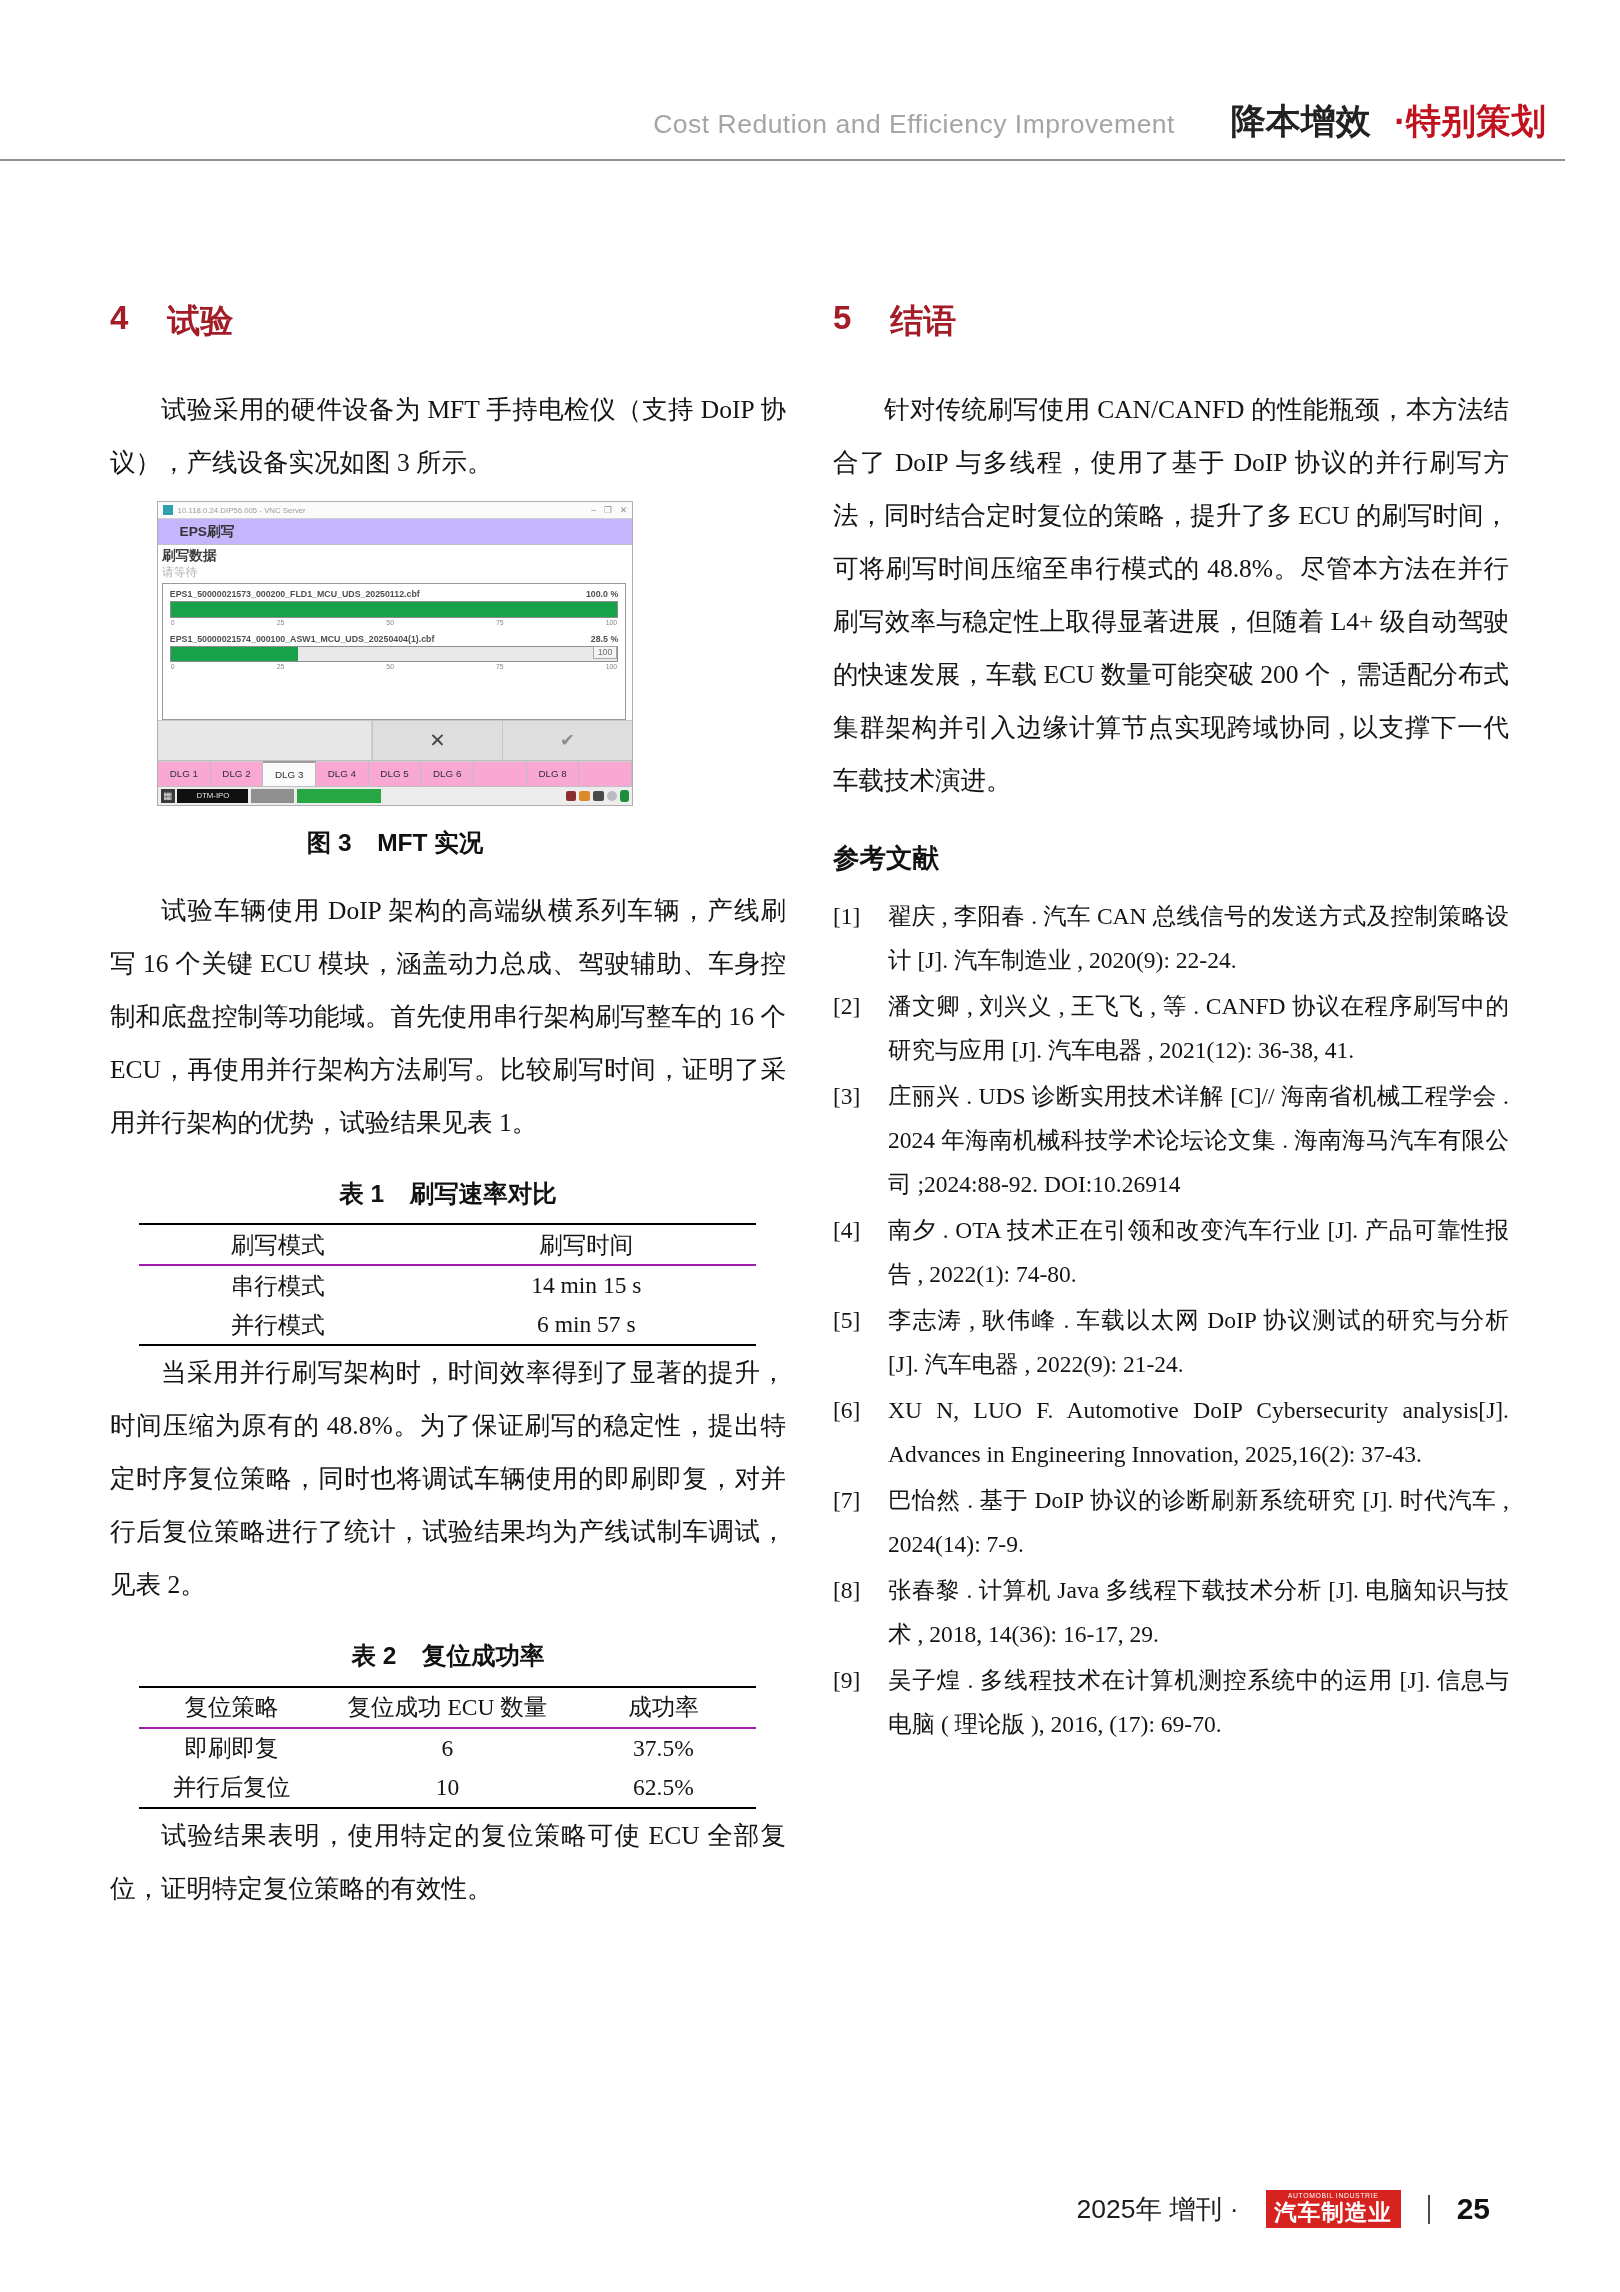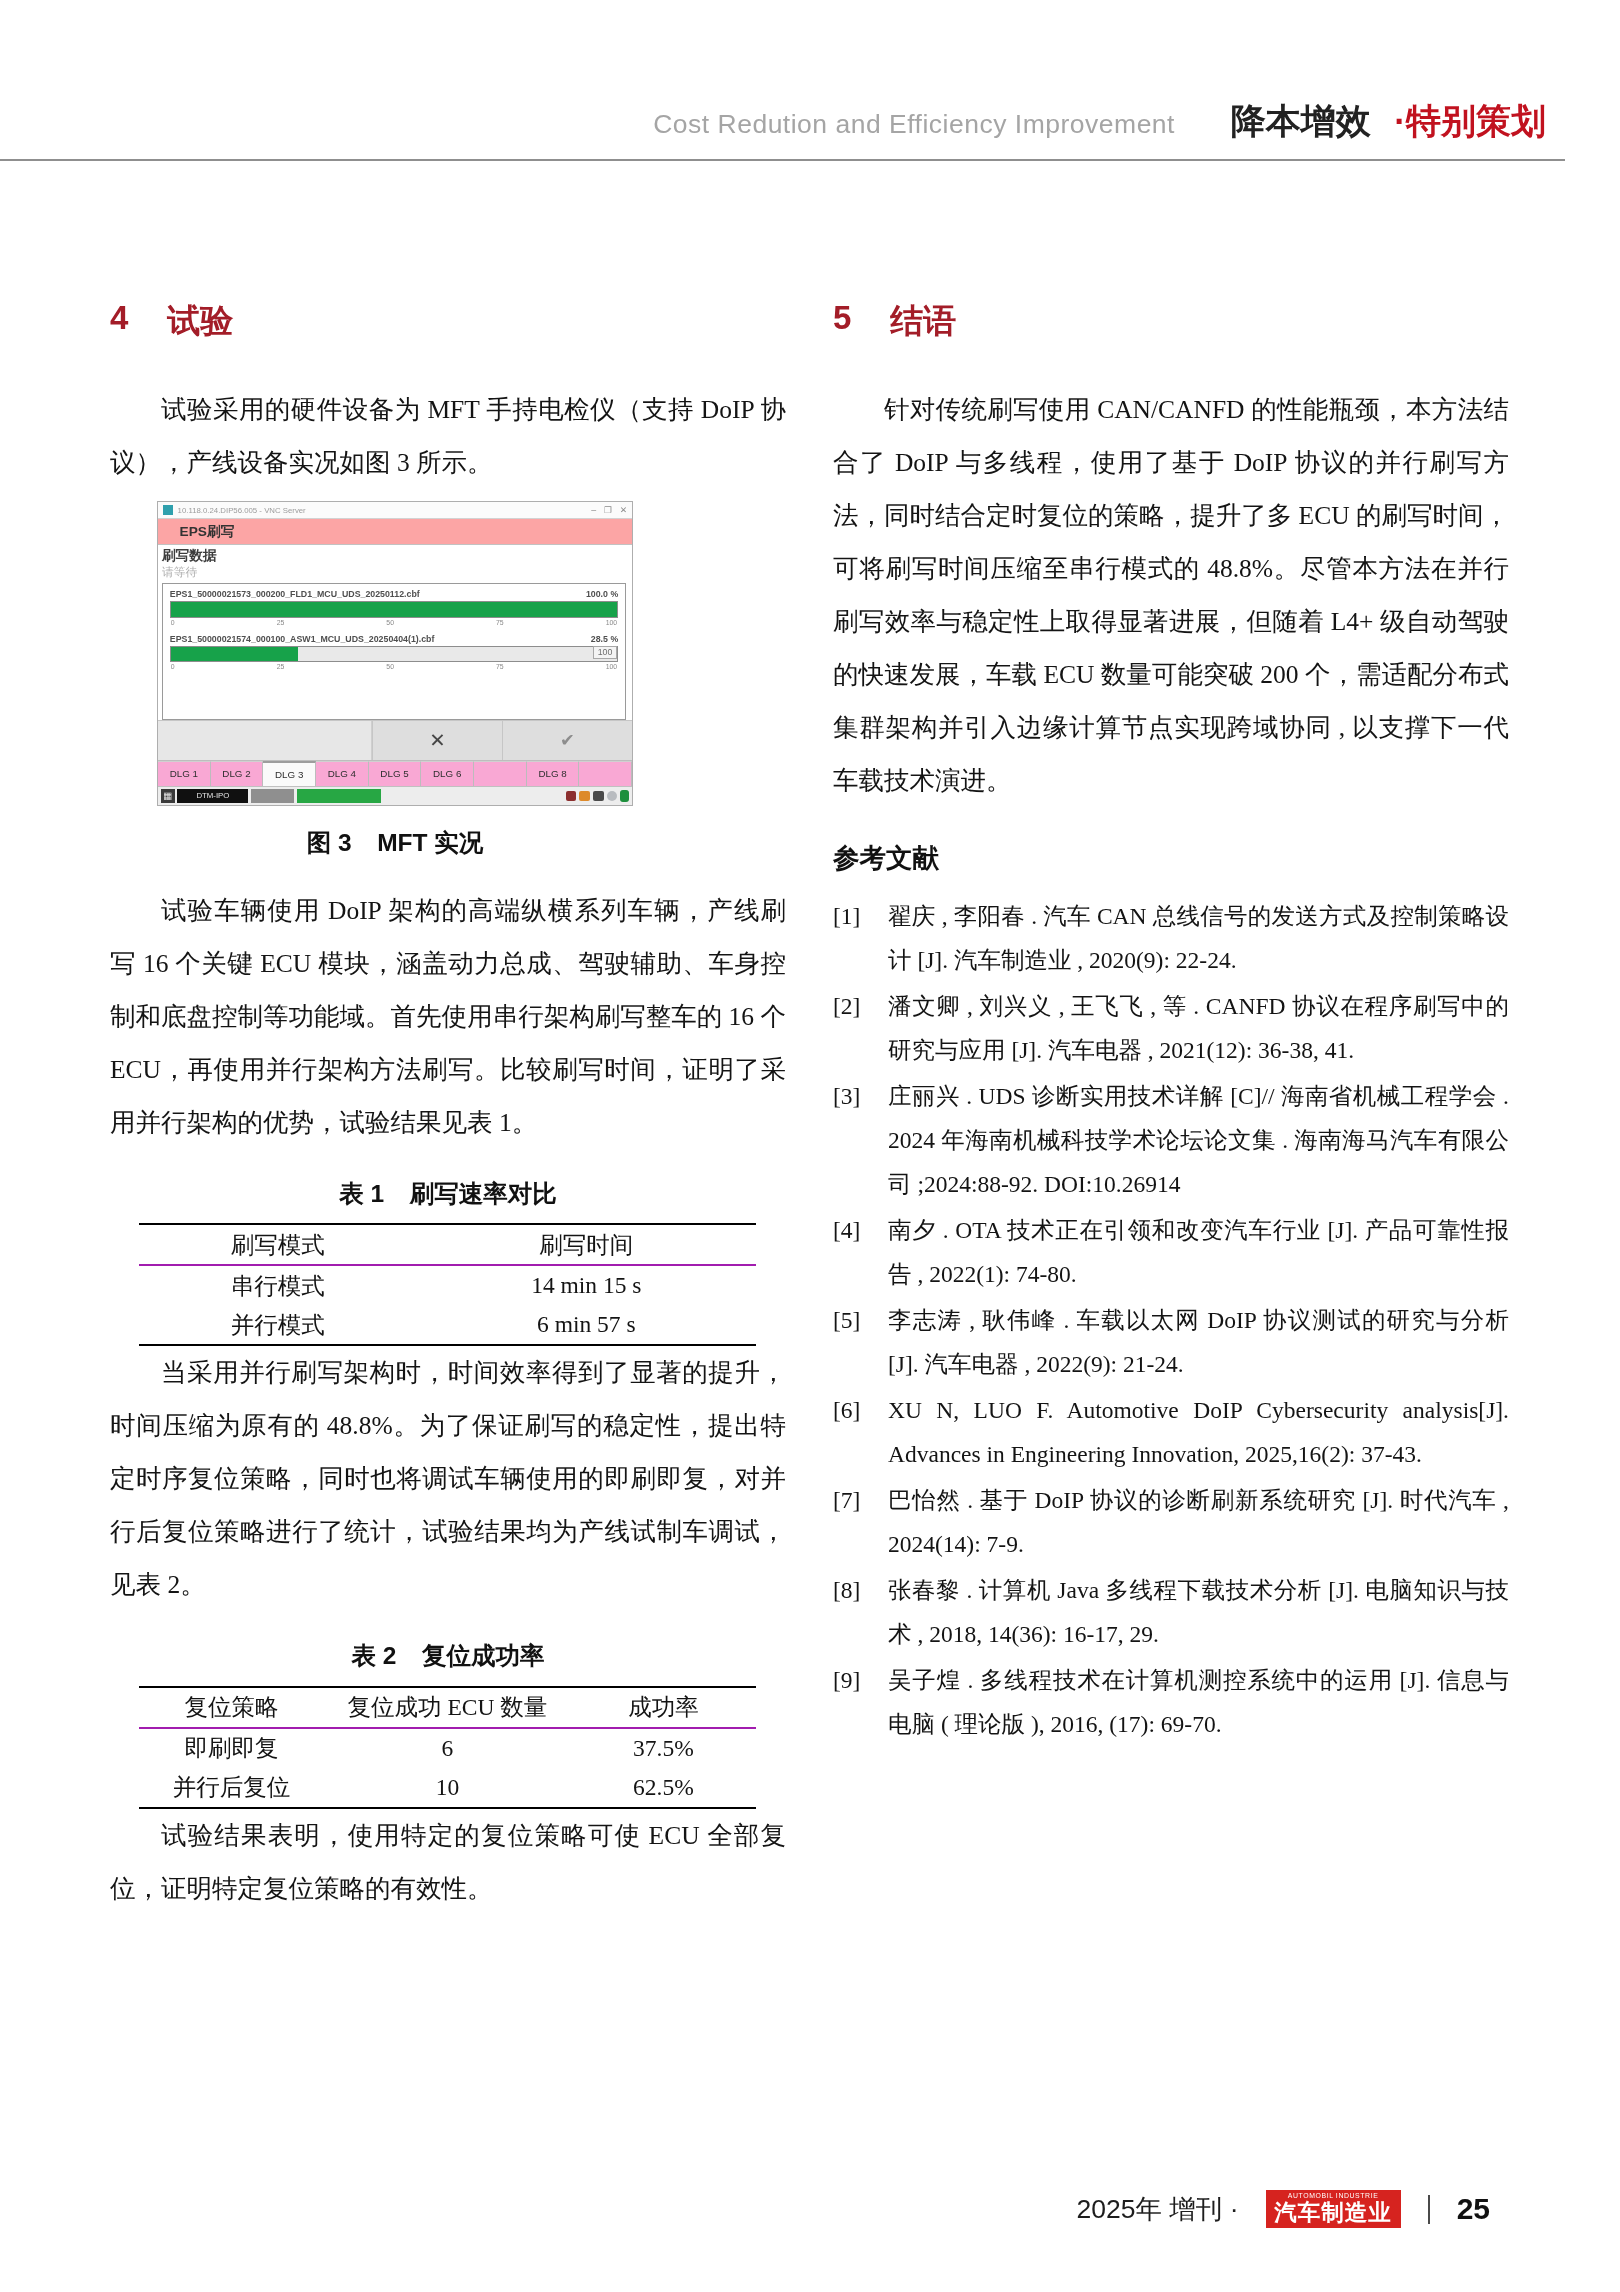--- a/index.html
+++ b/index.html
@@ -30,7 +30,7 @@
   .win-title-text{font-size:7.8px;color:#9c9c9c;flex:1;white-space:nowrap;overflow:hidden;}
   .win-ctrls{display:flex;gap:7.8px;color:#8a8a8a;font-size:8.8px;}
   .win-ctrl{cursor:default;}
-  .win-appbar{height:24.5px;background:#fca5a5;border-bottom:1px solid #c2c2c2;display:flex;align-items:center;
+  .win-appbar{height:24.5px;background:#c4b5fd;border-bottom:1px solid #c2c2c2;display:flex;align-items:center;
               padding-left:21.6px;font-weight:bold;font-size:13.7px;color:#333;}
   .win-body{padding:2.9px 5.9px 0 3.9px;background:#fff;}
   .win-sub{font-size:13.7px;font-weight:bold;color:#3d3d3d;line-height:16.7px;}

